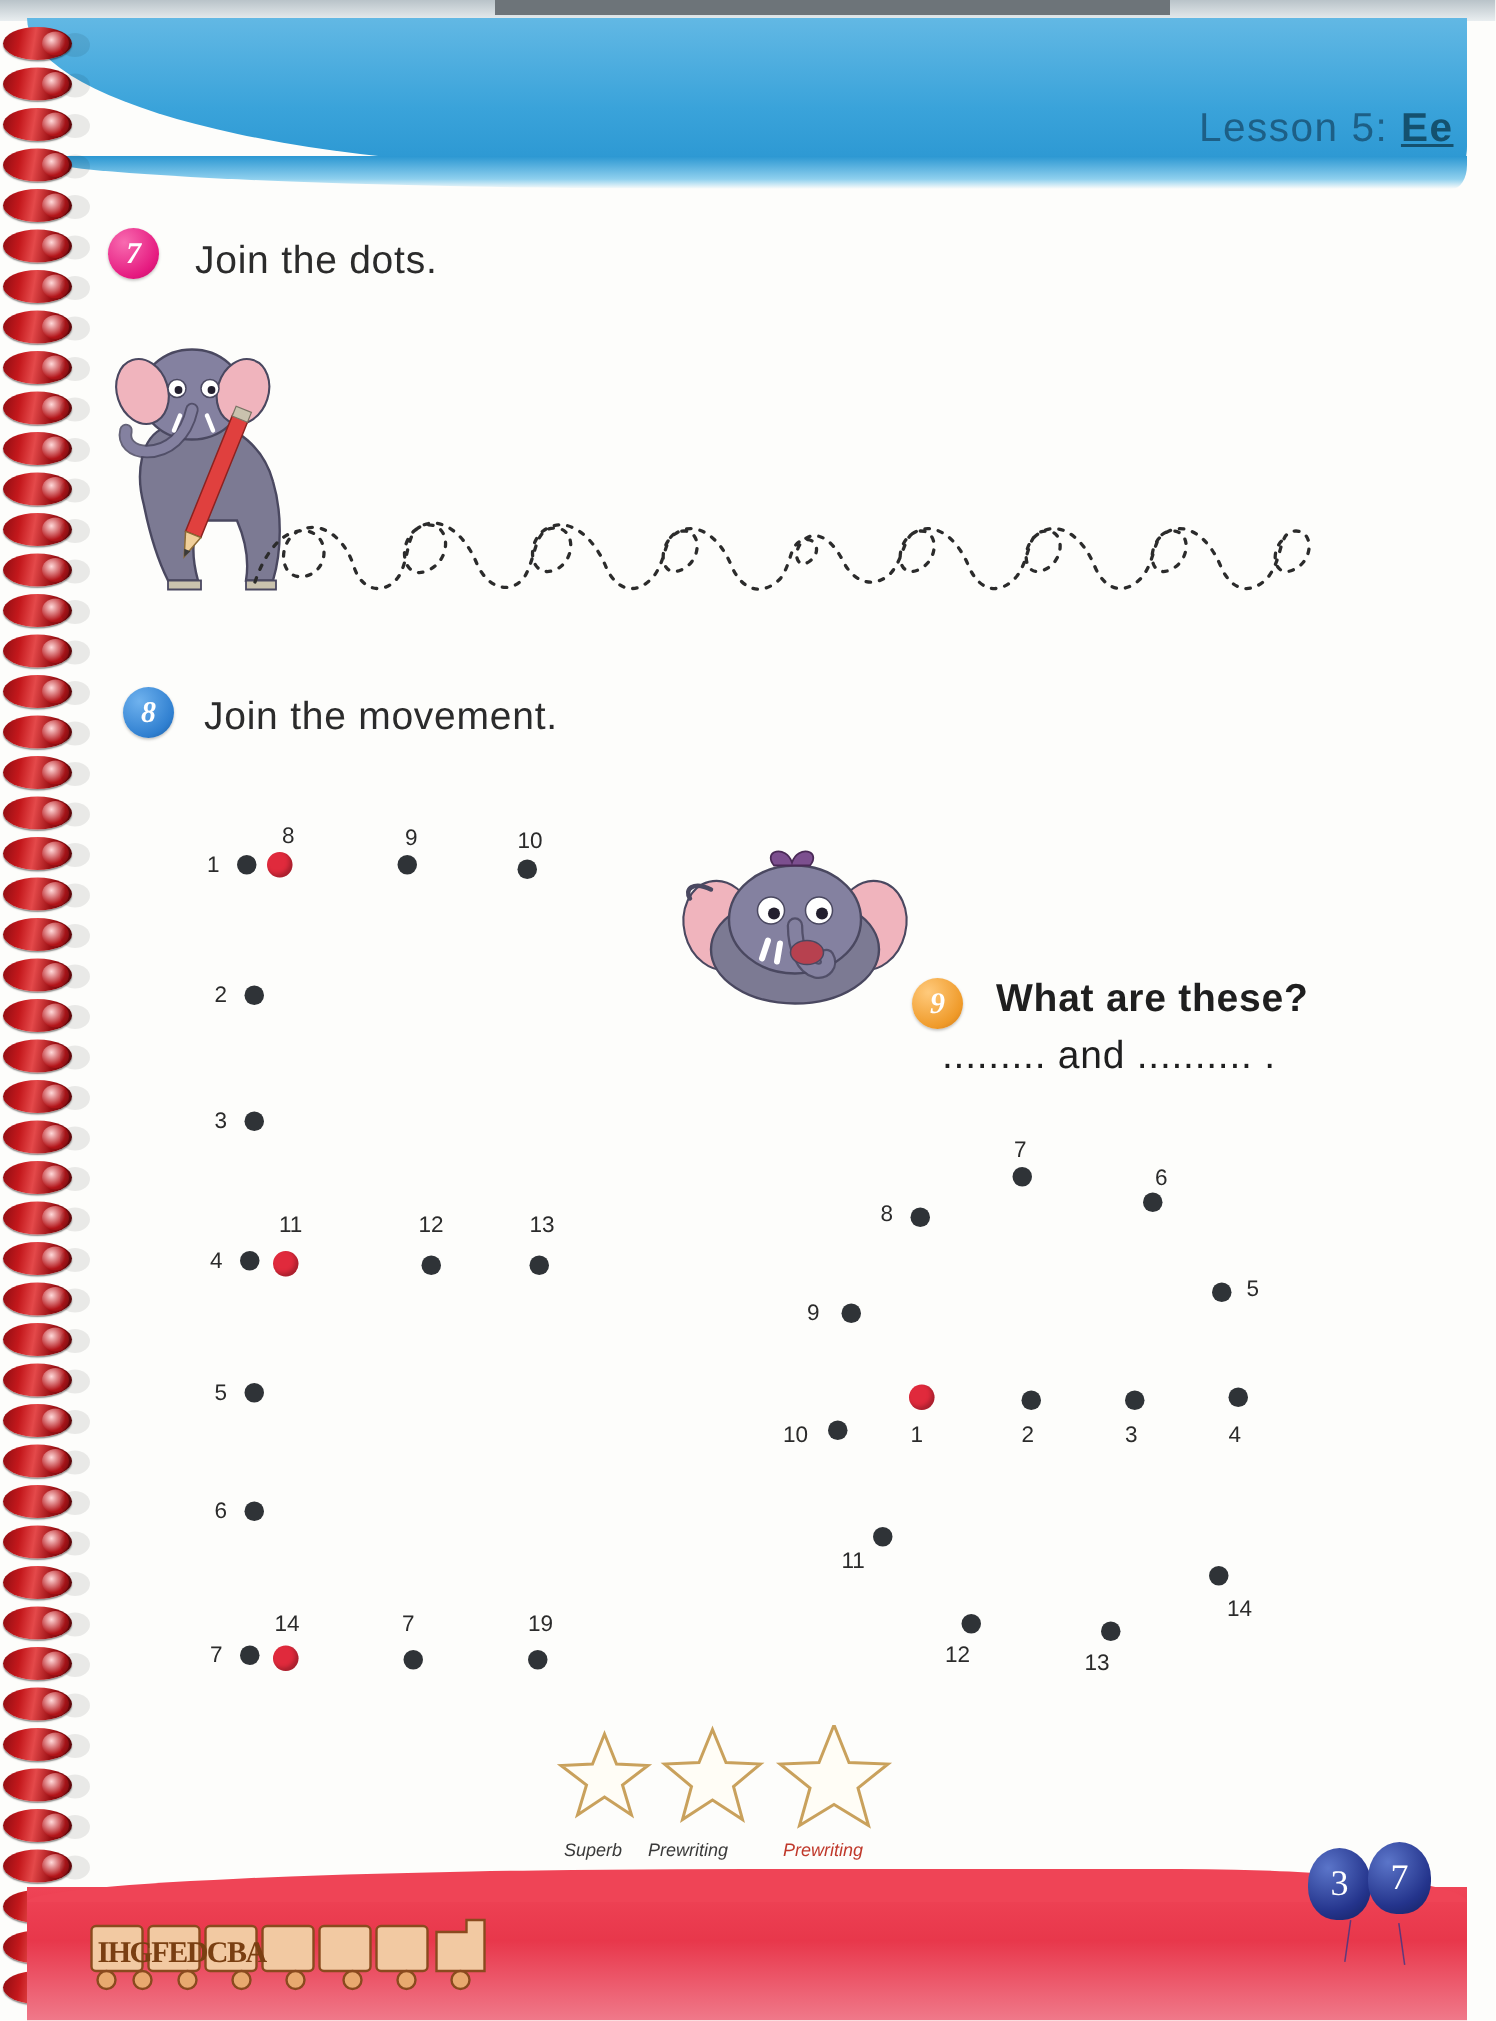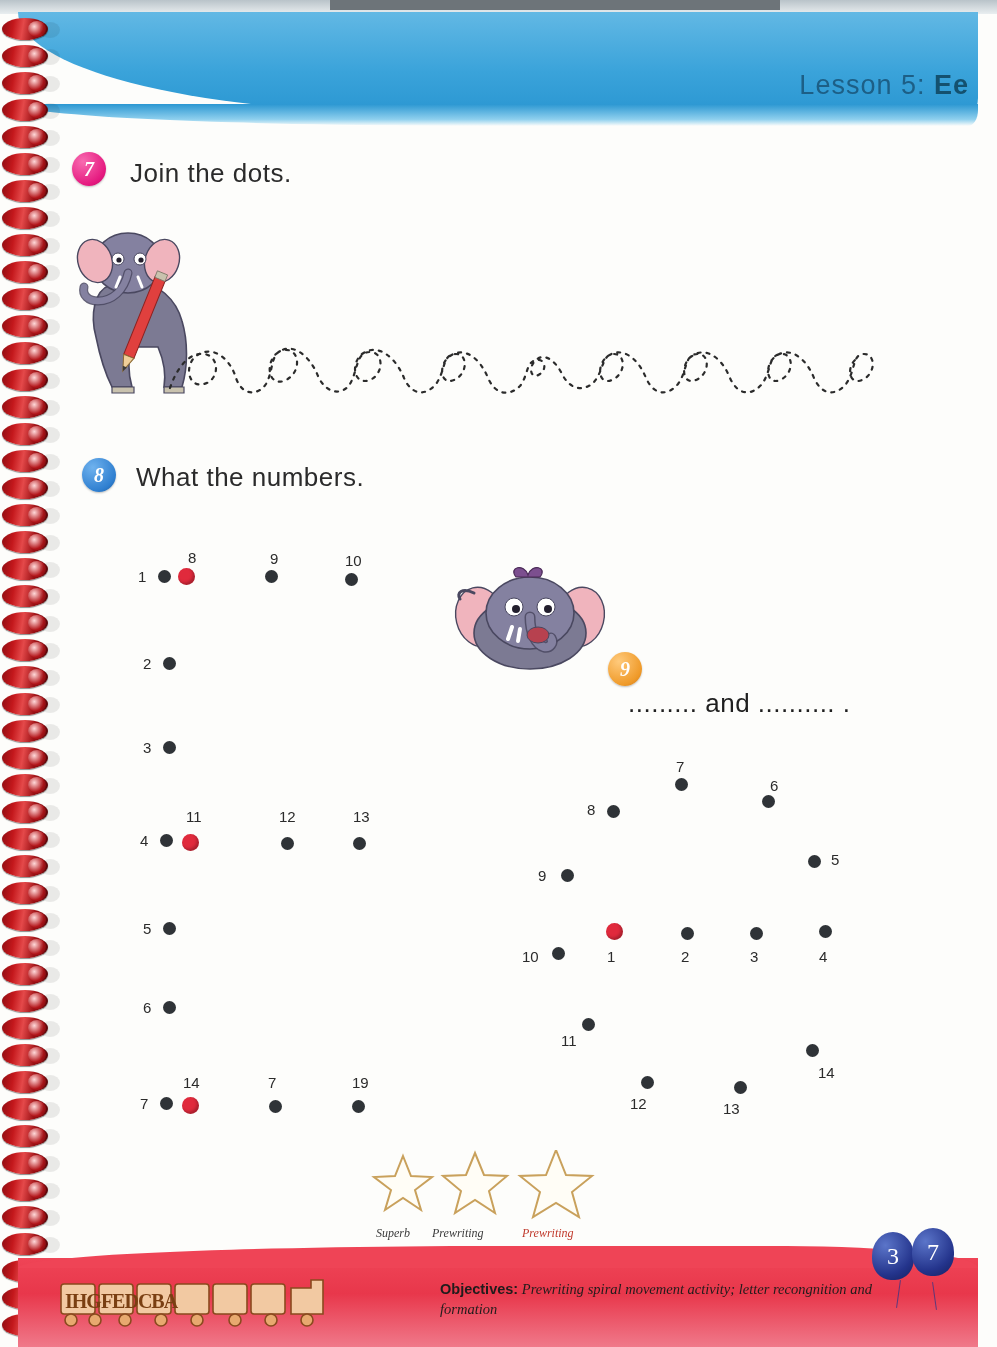--- a/index.html
+++ b/index.html
@@ -40,7 +40,7 @@
     font-size:27px;color:#1d5f86;letter-spacing:1px;
     font-family:"Liberation Sans", sans-serif;
   }
-  .lesson-title b{color:#14516f;}
+  .lesson-title b{color:#14516f;text-decoration:underline;}
 
   
   .spiral{

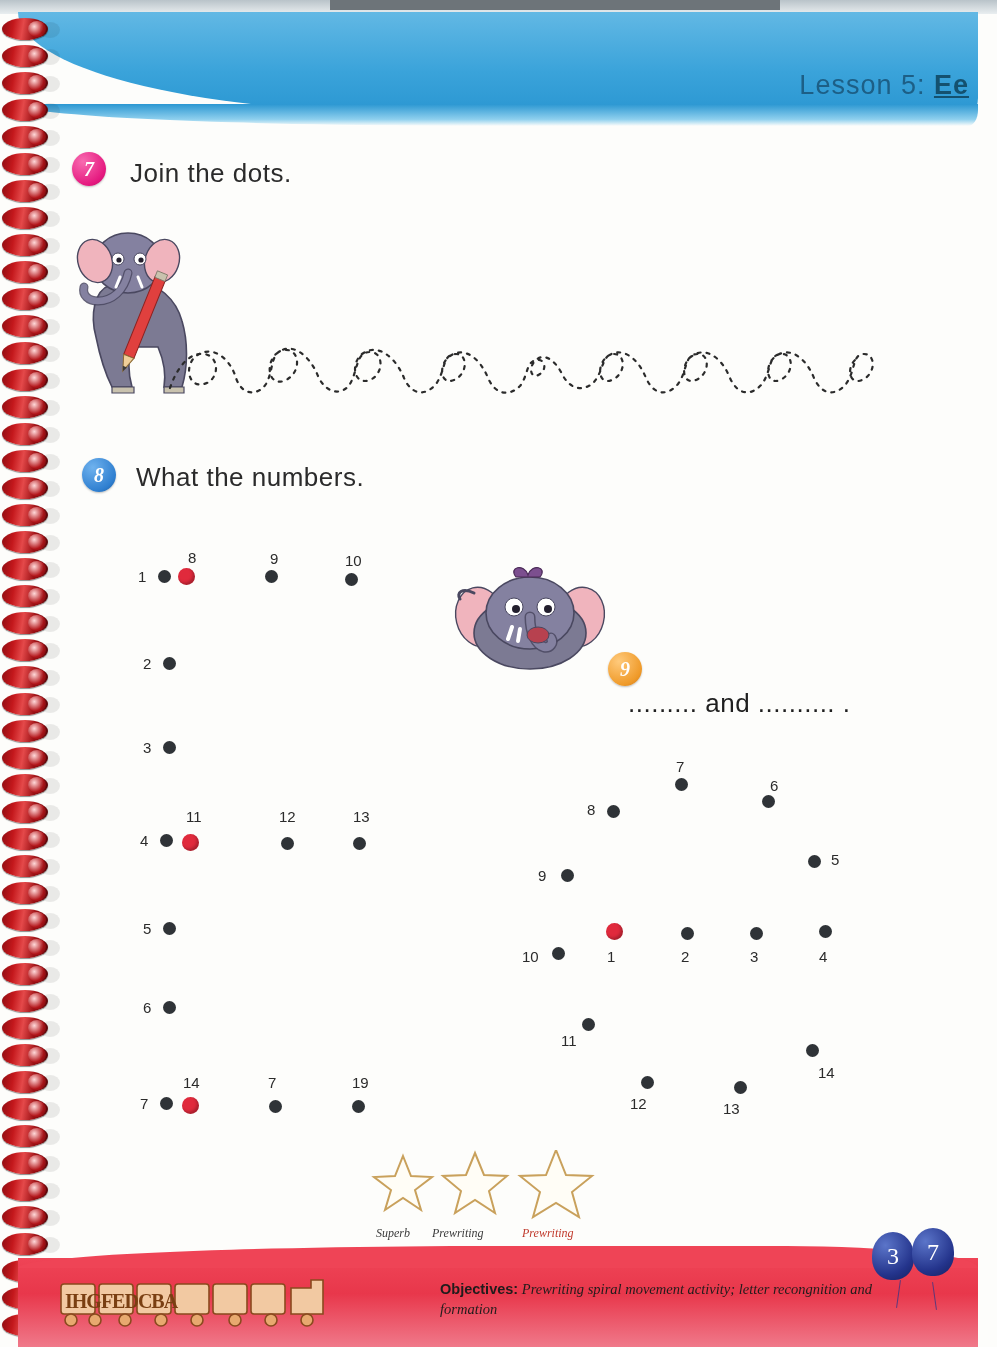--- a/index.html
+++ b/index.html
@@ -315,7 +315,7 @@
   <div class="num-badge" style="left:82px;top:458px;background:radial-gradient(circle at 32% 28%,#6fb2ee,#2f7fd0 70%,#1c5796);">
     <span>8</span>
   </div>
-  <div class="q-text" style="left:136px;top:462px;">What the numbers.</div>
+  <div class="q-text" style="left:136px;top:462px;">Join the movement.</div>
 
   <div id="groupE" style="position:absolute;left:0;top:0;">
       <div class="dot" style="left: 158px; top: 570px;"></div>

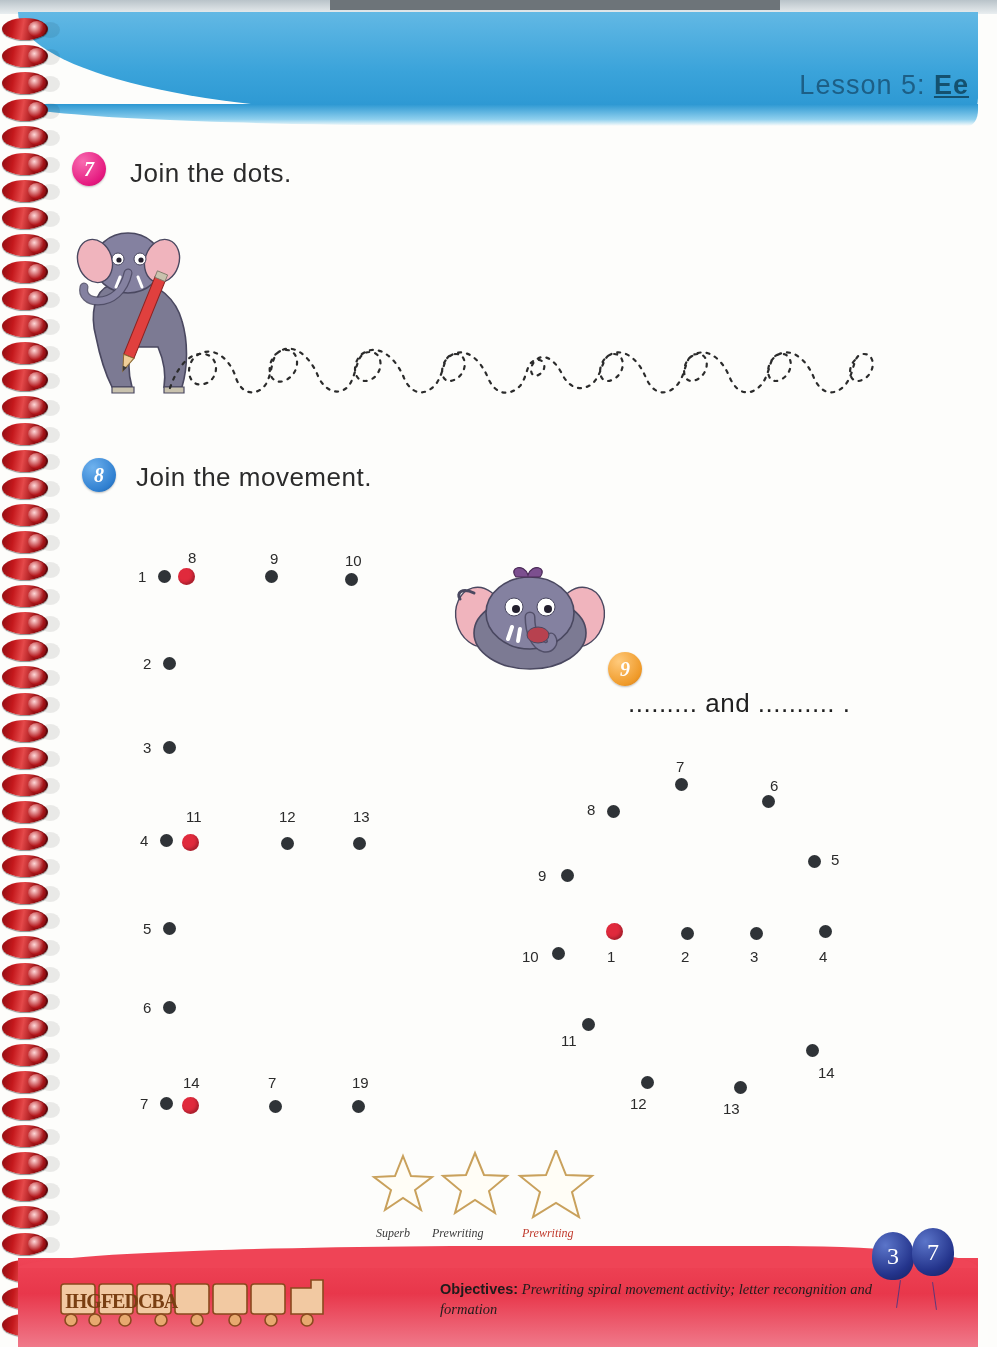--- a/index.html
+++ b/index.html
@@ -383,6 +383,7 @@
   <div class="num-badge" style="left:608px;top:652px;background:radial-gradient(circle at 32% 28%,#ffca7c,#ef9a29 70%,#c6741a);">
     <span>9</span>
   </div>
+  <div class="q-text" style="left:664px;top:650px;font-weight:bold;color:#1f1f1f;">What are these?</div>
   <div class="q-text" style="left:628px;top:688px;color:#1f1f1f;">......... and .......... .</div>
 
   <div id="groupe" style="position:absolute;left:0;top:0;">

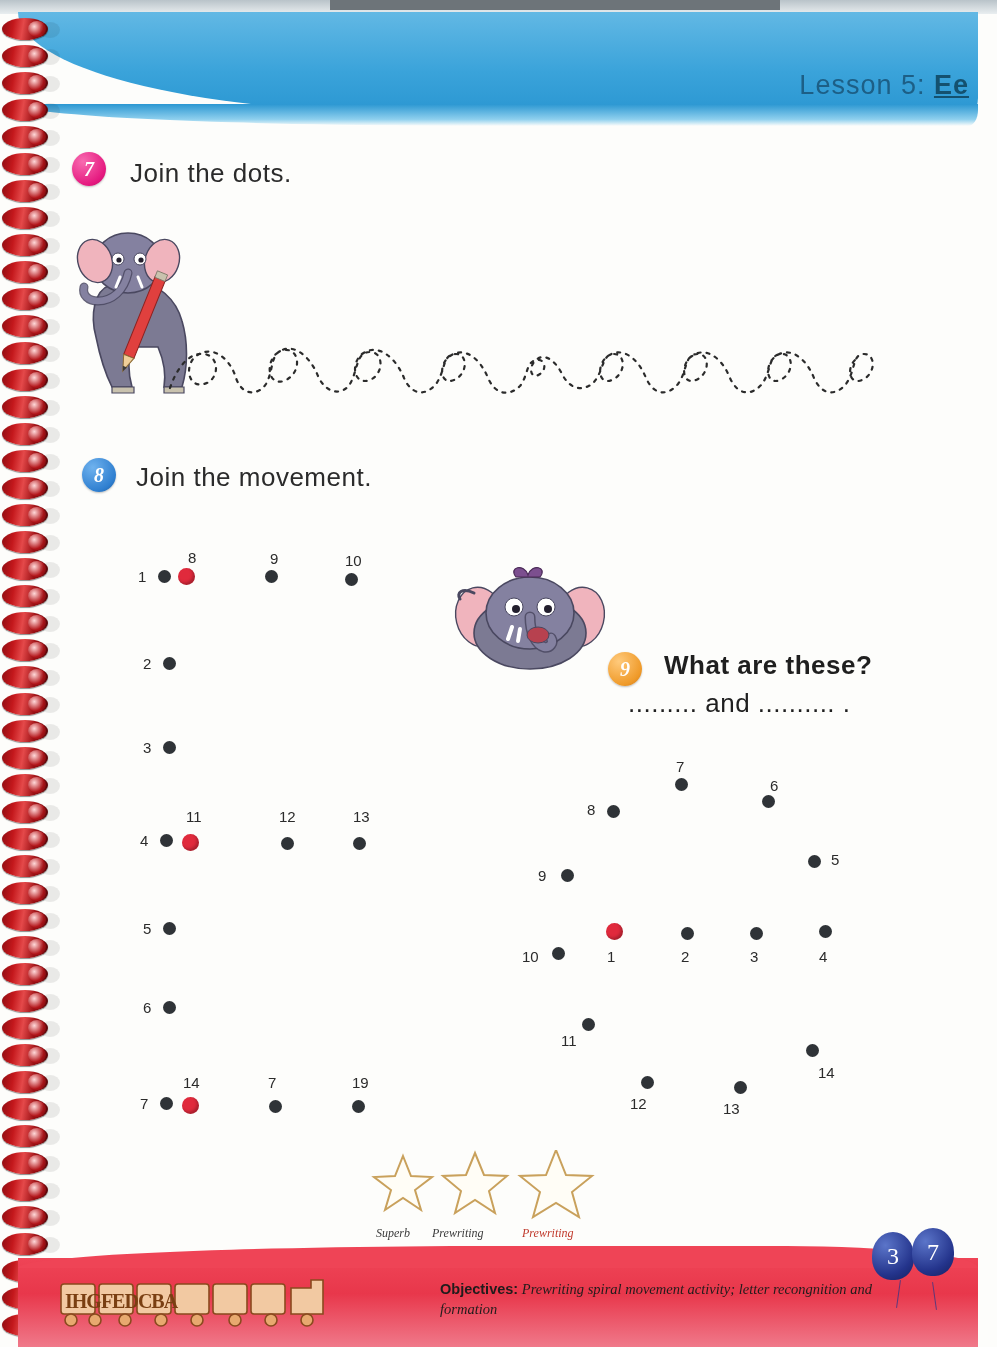--- a/index.html
+++ b/index.html
@@ -98,7 +98,7 @@
   .stars{position:absolute;left:370px;top:1150px;width:230px;height:100px;}
   .star-cap{
     position:absolute;font-size:12px;font-style:italic;
-    font-family:Liberation Serif, serif;
+    font-family:Liberation Sans, sans-serif;
   }
 
   

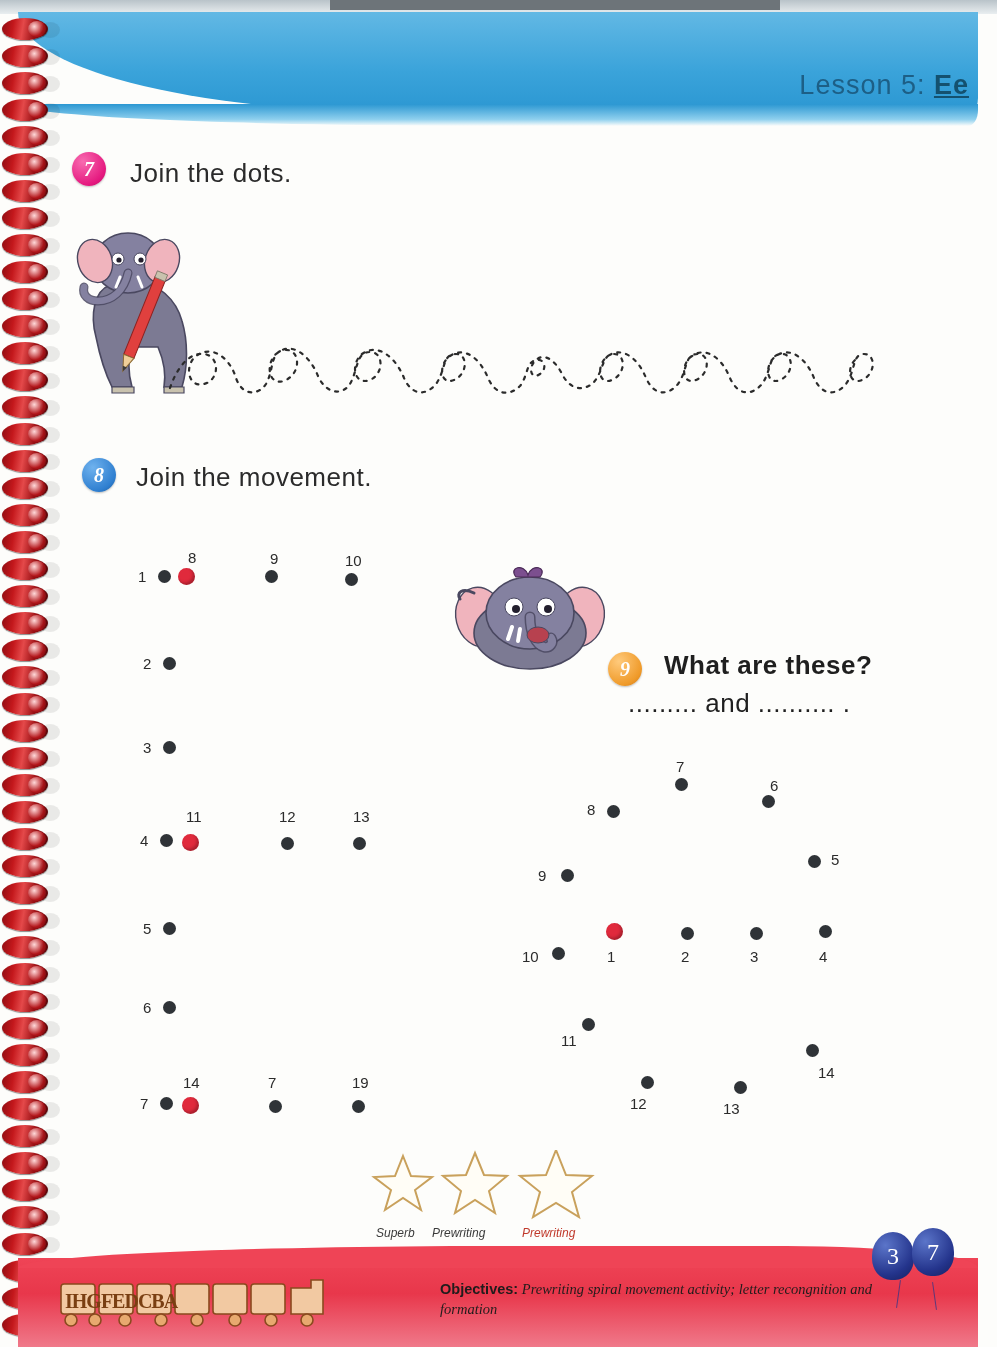--- a/index.html
+++ b/index.html
@@ -429,10 +429,6 @@
   </div>
 
   <div class="red-band"></div>
-  <div class="objectives">
-    <b>Objectives:</b>
-    <span>Prewriting spiral movement activity; letter recongnition and formation</span>
-  </div>
 
   <div class="train">
     <svg width="300" height="58" viewBox="0 0 300 58">

